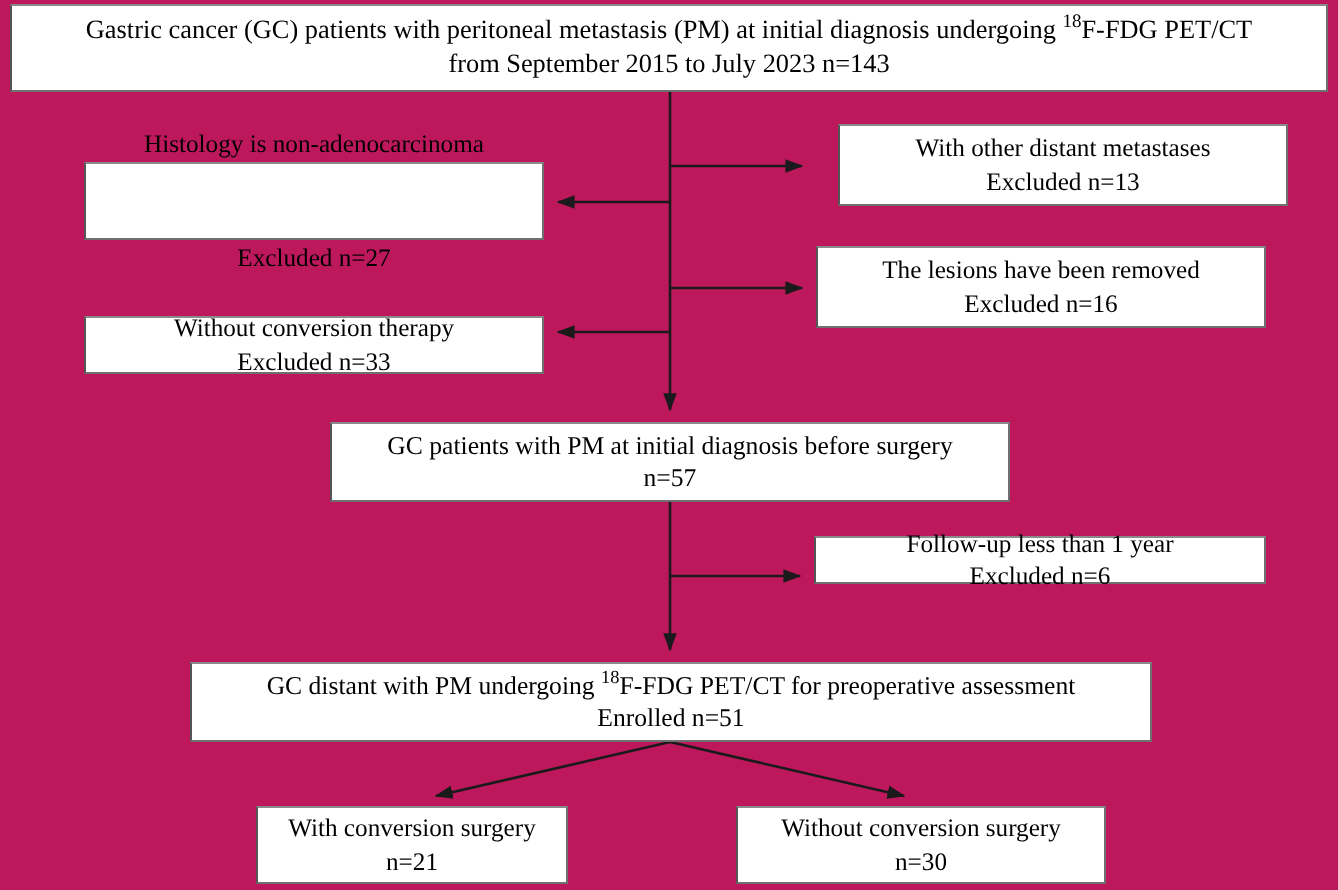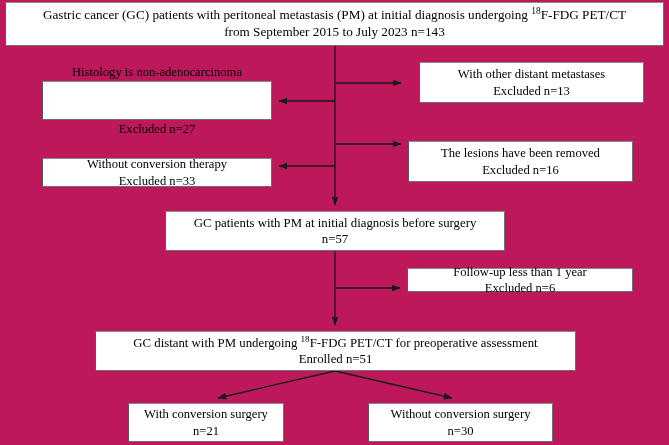--- a/index.html
+++ b/index.html
@@ -54,7 +54,7 @@
   #node-ex-histology { left: 42px;  top: 81px;  width: 230px; height: 39px; font-size: 12.6px; gap: 40px; }
   #node-ex-noconv   { left: 42px;  top: 158px; width: 230px; height: 29px; font-size: 12.6px; }
   #node-ex-distant  { left: 408px; top: 62px;  width: 225px; height: 41px; font-size: 12.6px; margin-left: 11px; }
-  #node-ex-removed  { left: 408px; top: 141px; width: 225px; height: 41px; font-size: 12.6px; }
+  #node-ex-removed  { left: 408px; top: 123px; width: 225px; height: 41px; font-size: 12.6px; }
   #node-before-surgery { left: 165px; top: 211px; width: 340px; height: 40px; font-size: 12.8px; }
   #node-ex-followup { left: 407px; top: 268px; width: 226px; height: 24px; font-size: 12.6px; }
   #node-enrolled    { left: 95px;  top: 331px; width: 481px; height: 40px; font-size: 12.8px; }

